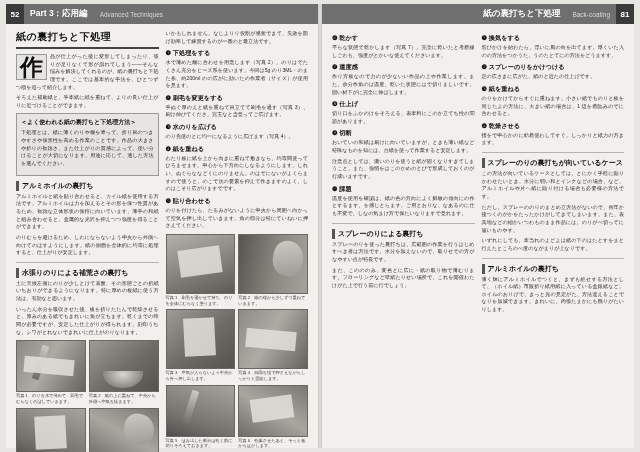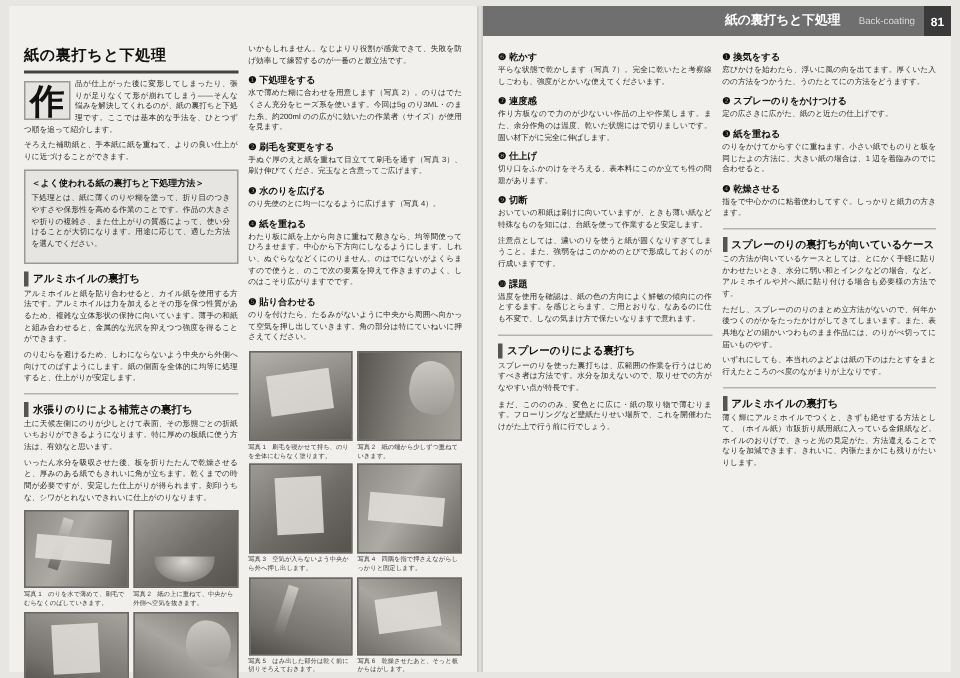--- a/index.html
+++ b/index.html
@@ -146,6 +146,11 @@
 <div class="spread">
 
   <div class="page page-left">
+    <div class="hdr hdr-left">
+      <div class="folio">52</div>
+      <div class="hdr-title">Part 3：応用編</div>
+      <div class="hdr-sub">Advanced Techniques</div>
+    </div>
 
     <div class="body">
       <div class="cols">

